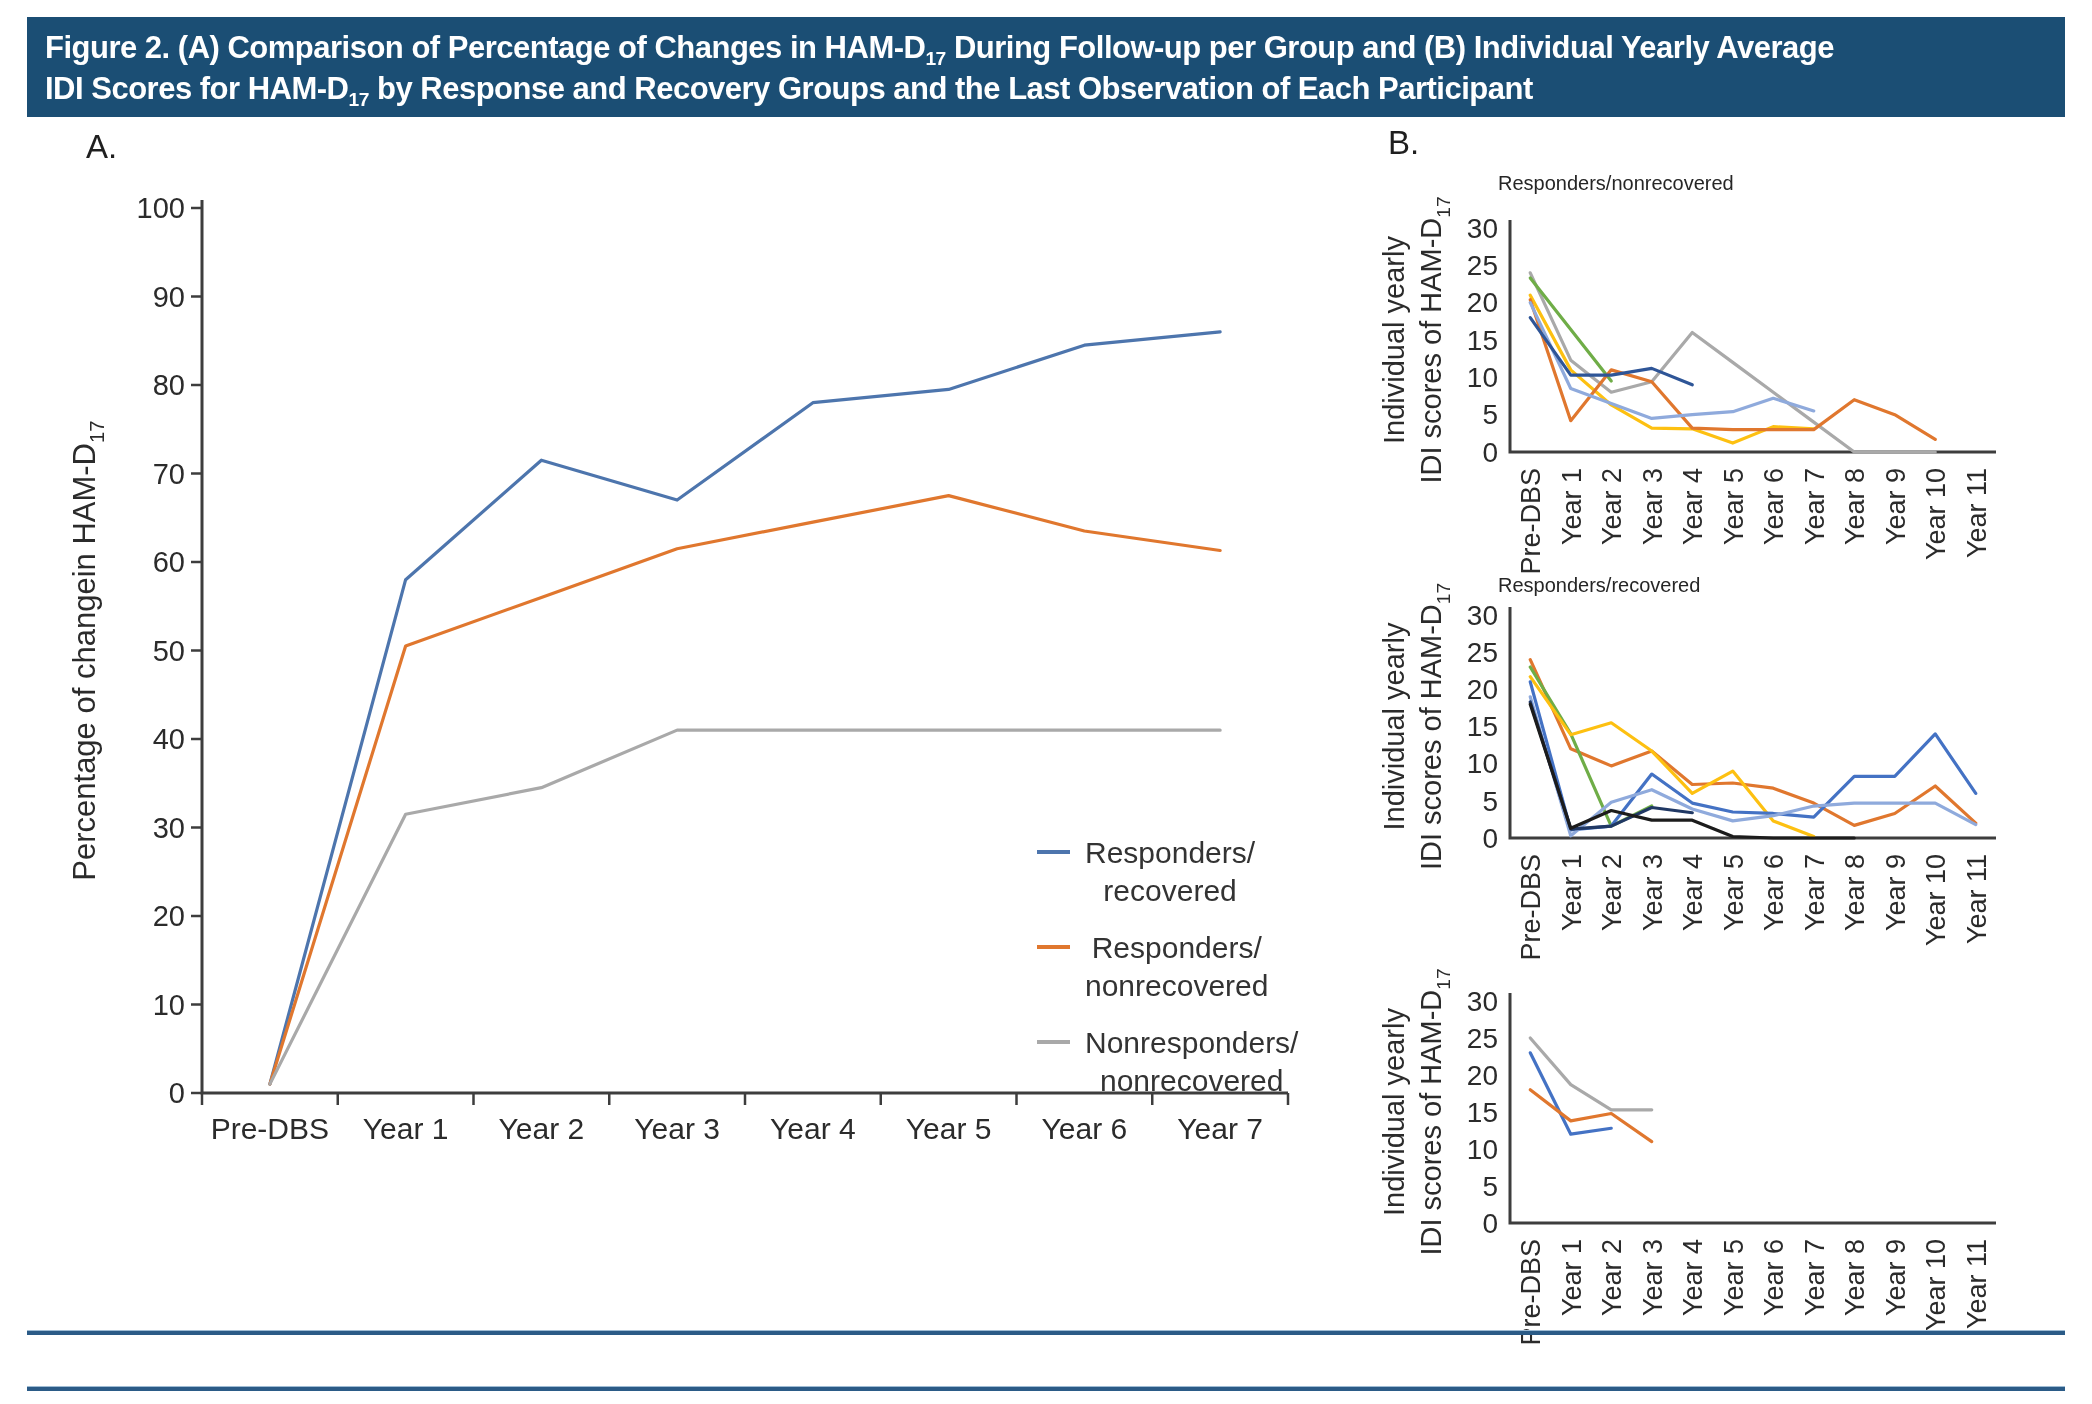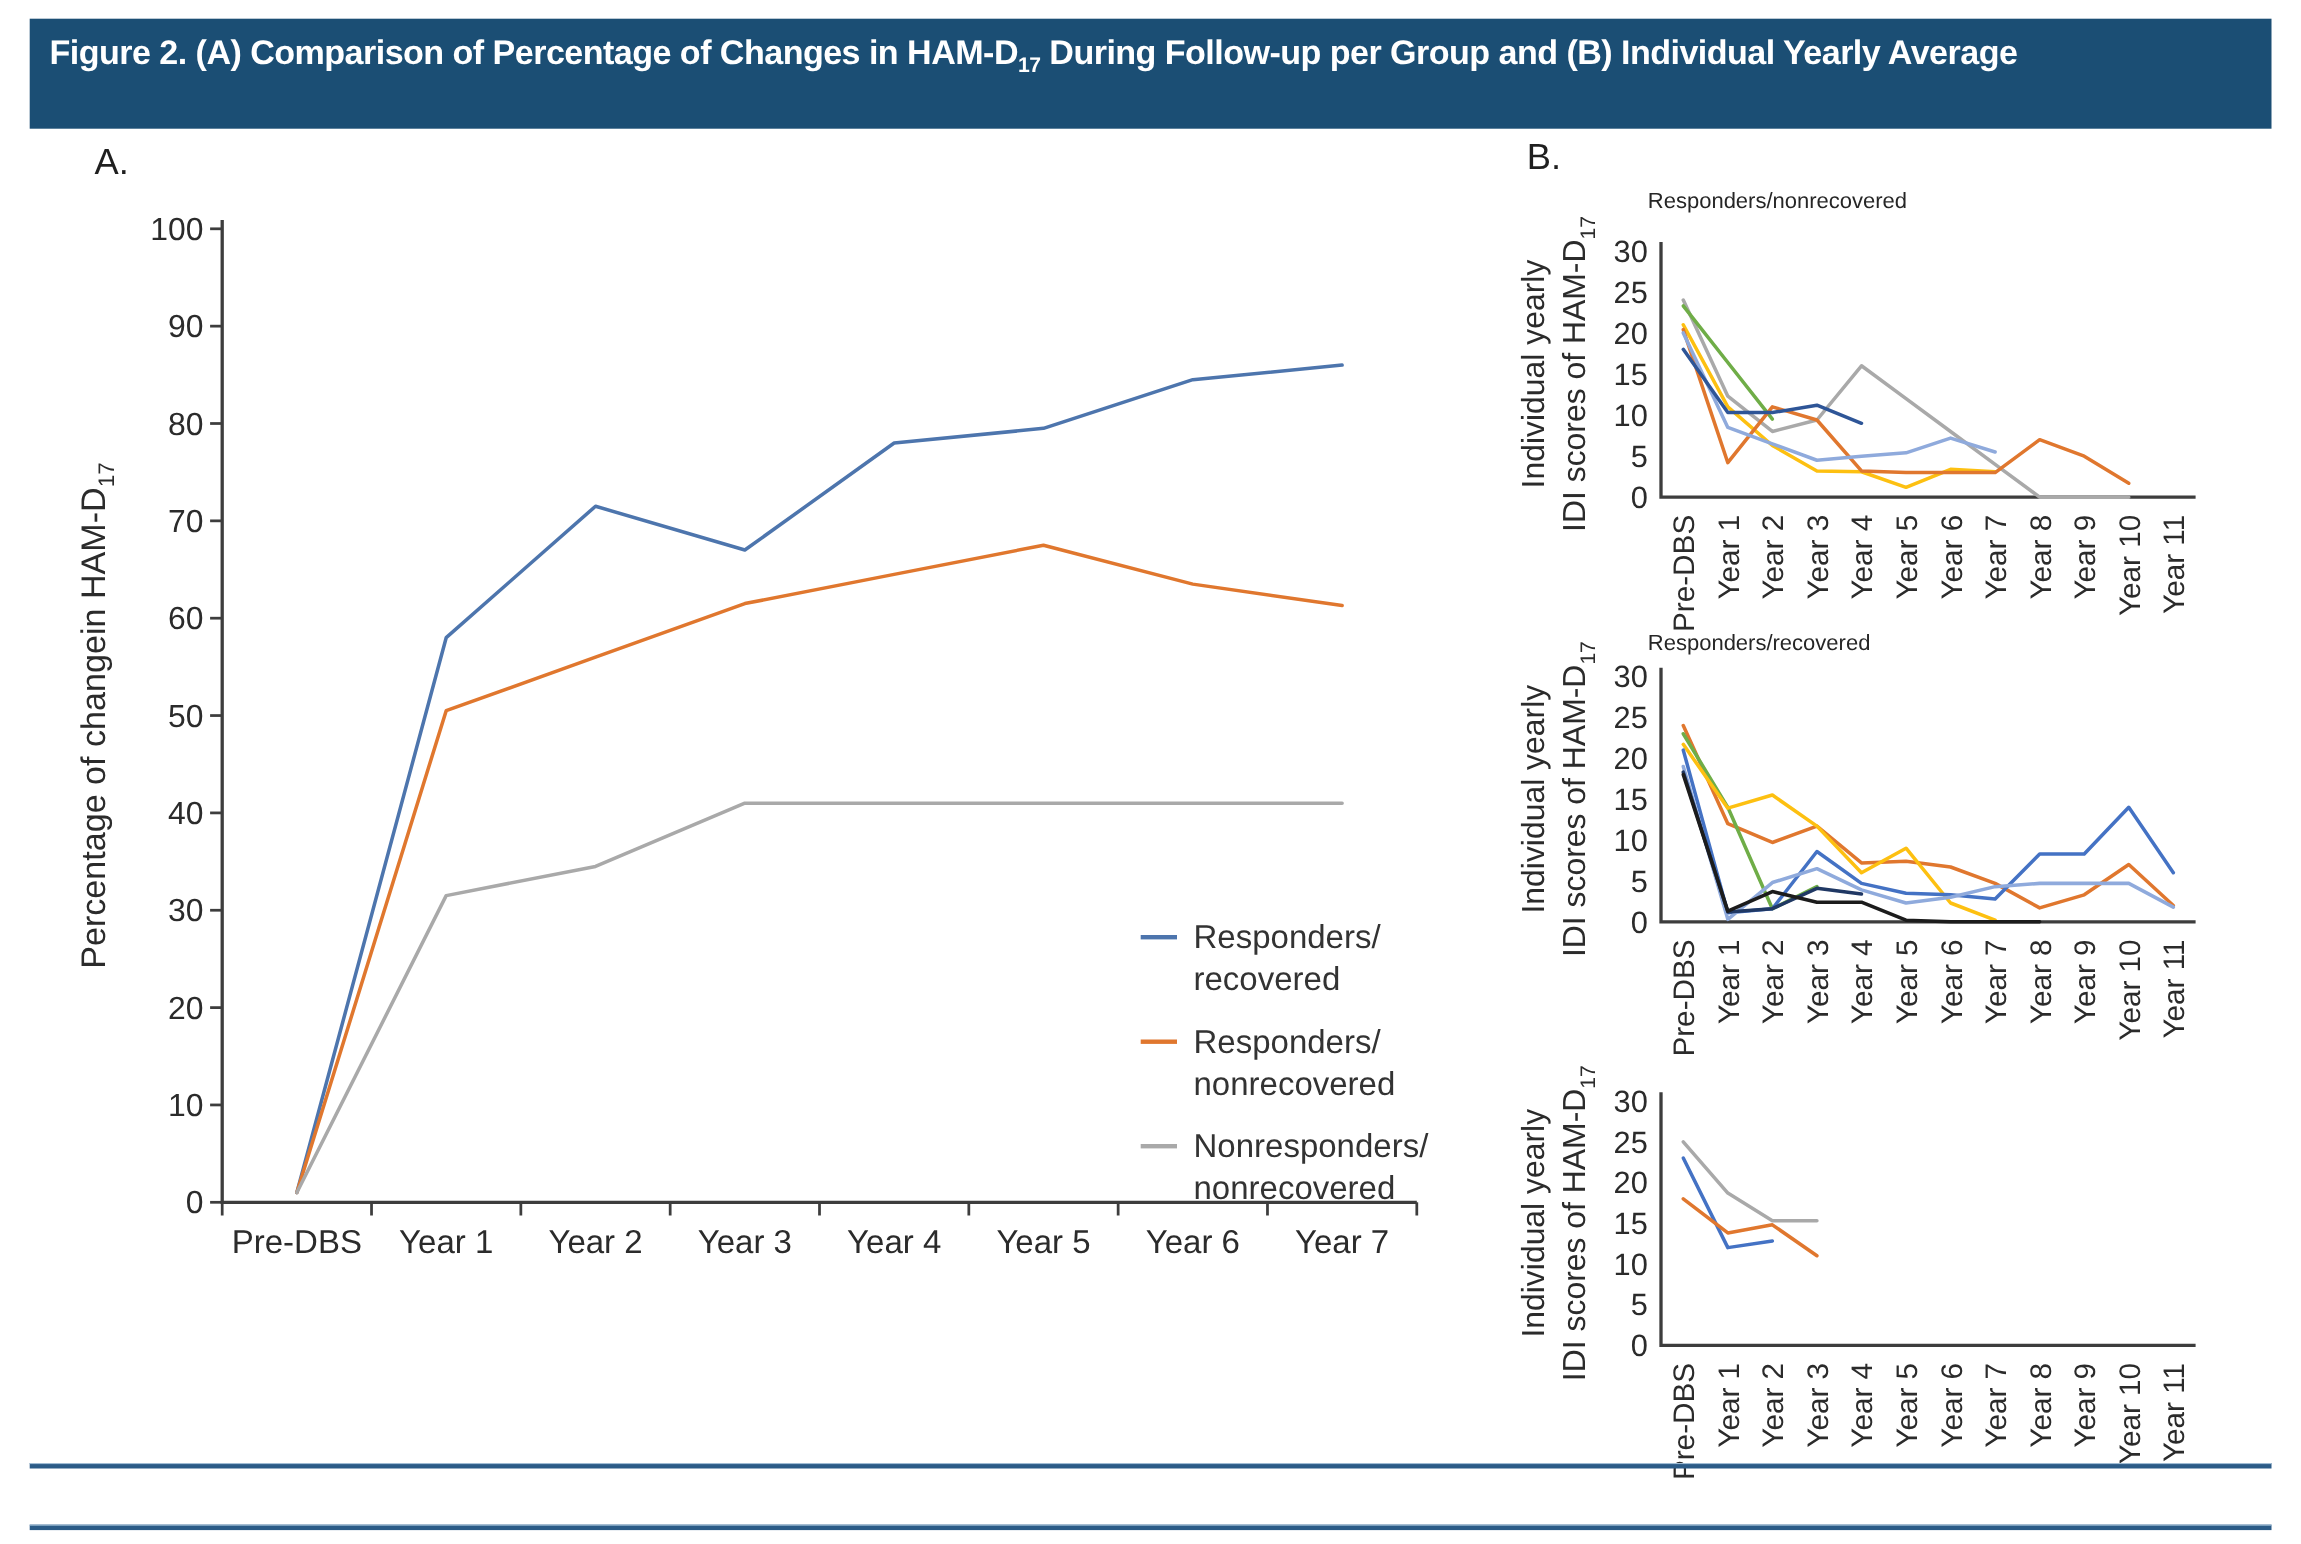--- a/index.html
+++ b/index.html
@@ -31,6 +31,7 @@
 
   <div id="header" style="background: rgb(27, 78, 116);">
     <div class="hline"><span>Figure 2. (A) Comparison of Percentage of Changes in HAM-D</span><sub>17</sub><span> During Follow-up per Group and (B) Individual Yearly Average</span></div>
+    <div class="hline"><span>IDI Scores for HAM-D</span><sub>17</sub><span> by Response and Recovery Groups and the Last Observation of Each Participant</span></div>
   </div>
 
   <div id="labelA">A.</div>

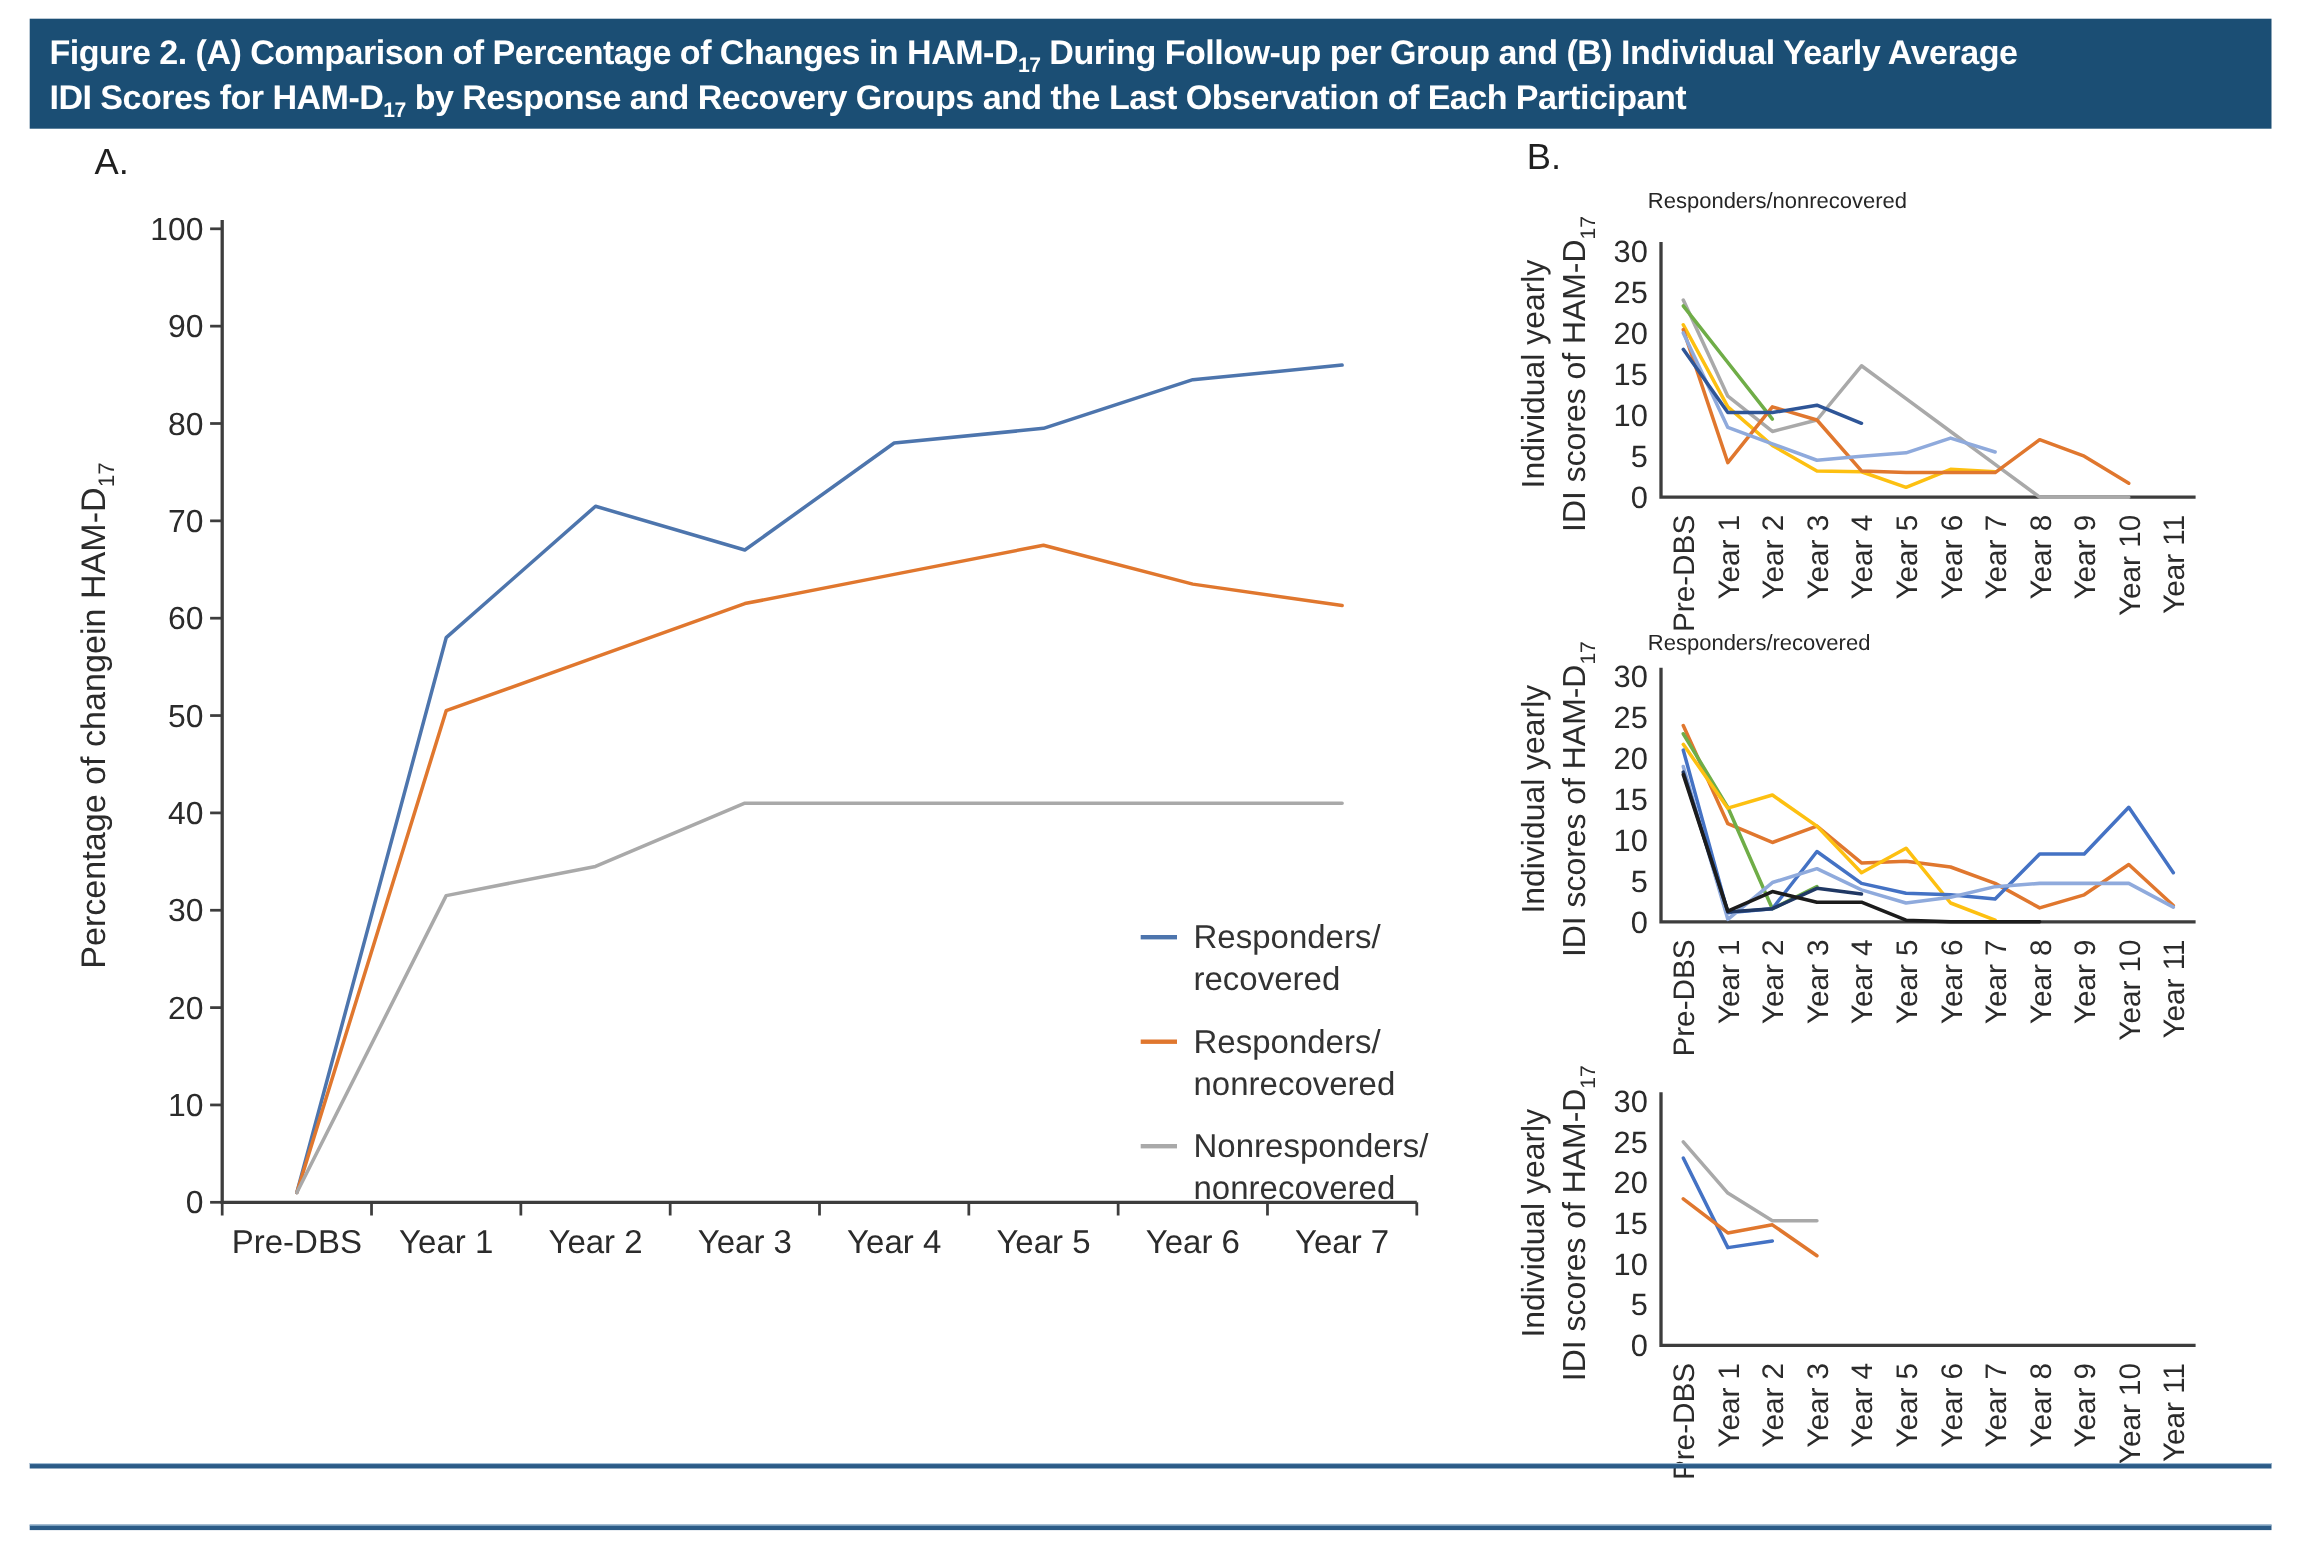--- a/index.html
+++ b/index.html
@@ -19,7 +19,7 @@
   .lg-entry{display:flex;gap:15px;margin-bottom:19px;}
   .lg-marker{display:block;width:33px;height:4px;margin-top:16px;flex:0 0 auto;}
   .lg-text{font-size:30px;line-height:38px;color:#333333;}
-  .lg-text span{display:block;}
+  .lg-text span{display:block;text-align:center;}
   .rule{position:absolute;left:27px;width:2038px;height:4px;background:#2b5b87;border-top:1px solid #9fbcd4;}
   #rule-top{top:1330px;} #rule-bottom{top:1386px;}
   #footer{position:absolute;left:30px;top:1342px;width:2030px;font-size:29px;color:#1c1c1c;}

